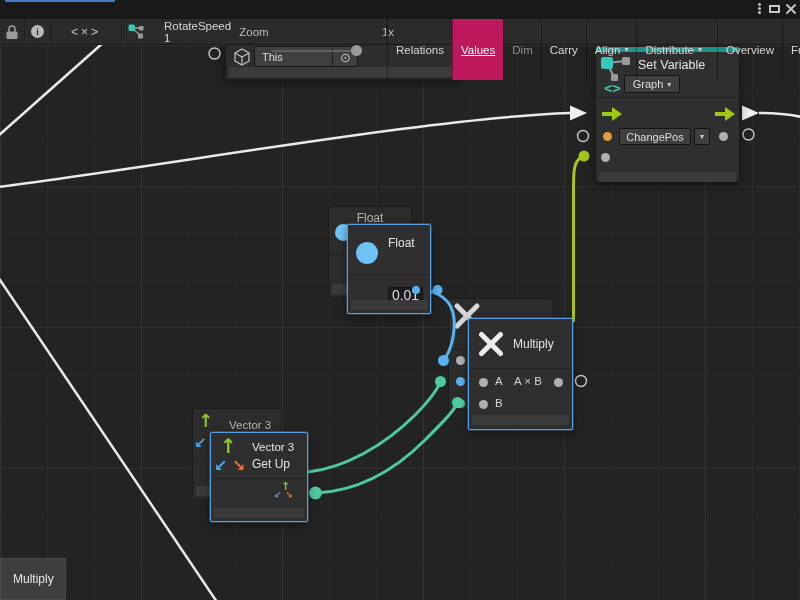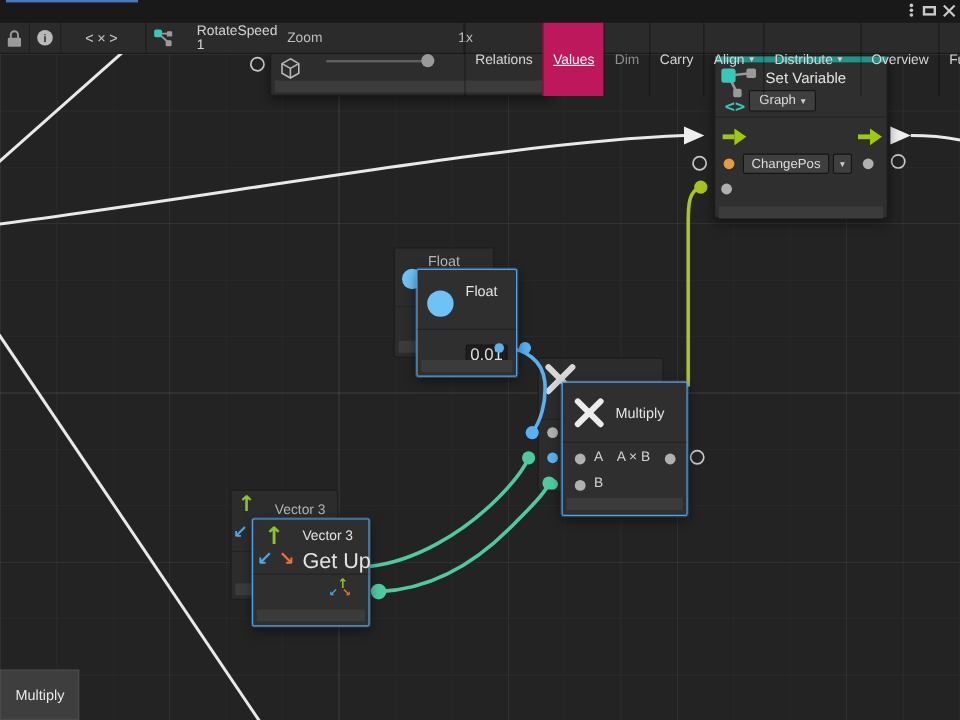--- a/index.html
+++ b/index.html
@@ -113,6 +113,11 @@
     <polygon points="9,1 16,5 16,13 9,17 2,13 2,5" fill="none" stroke="#b9b9b9" stroke-width="1.3"></polygon>
     <path d="M2 5 L9 9 L16 5 M9 9 L9 17" fill="none" stroke="#b9b9b9" stroke-width="1.3"></path>
   </svg>
+  <div class="field" style="left:28px;top:1px;width:104px;height:21px;justify-content:flex-start;padding-left:7px;">
+    <span>This</span>
+    <span class="abs" style="right:6px;top:3px;font-size:13px;color:#c3c3c3;font-family:'DejaVu Sans',sans-serif;">⊙</span>
+    <div class="abs" style="right:24px;top:1px;width:1px;height:17px;background:#1c1c1c;"></div>
+  </div>
   <div class="footer" style="top:22px;"></div>
 </div>
 

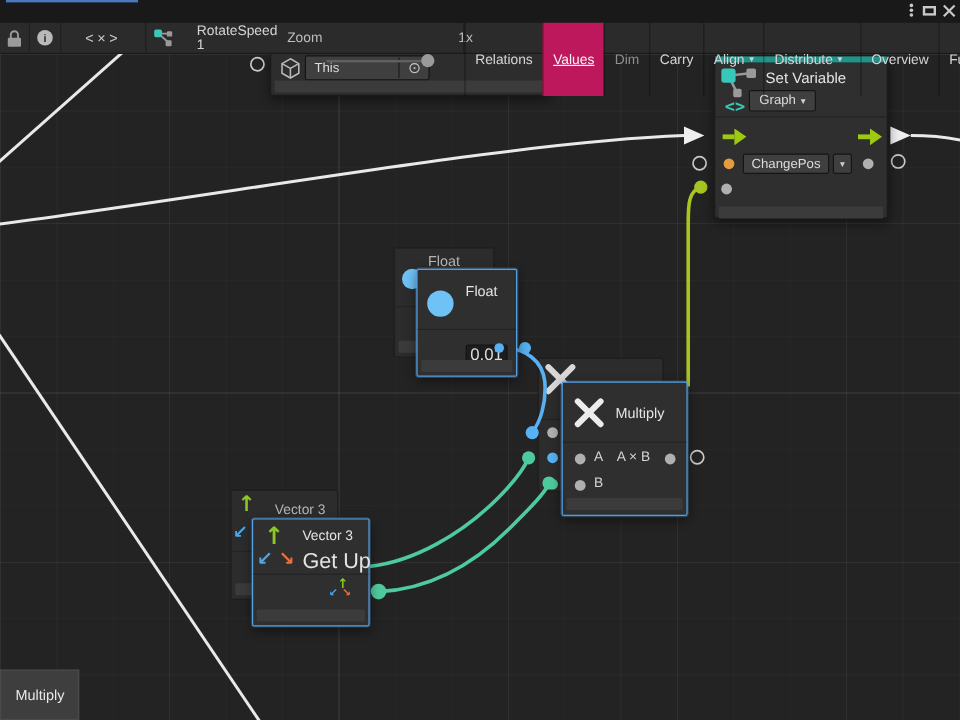--- a/index.html
+++ b/index.html
@@ -189,7 +189,7 @@
   <span class="arrowglyph" style="left:3px;top:25px;font-size:16px;color:#4da6e8;">↙</span>
   <span class="arrowglyph" style="left:21px;top:25px;font-size:16px;color:#f0703c;">↘</span>
   <div class="ntitle" style="left:41px;top:8px;font-size:11.5px;">Vector 3</div>
-  <div class="ntitle" style="left:41px;top:24px;font-size:18px;">Get Up</div>
+  <div class="ntitle" style="left:41px;top:24px;font-size:12px;">Get Up</div>
   <div class="divline" style="top:45px;"></div>
   <span class="arrowglyph" style="left:70px;top:48px;font-size:11px;color:#8bc727;">↑</span>
   <span class="arrowglyph" style="left:63px;top:58px;font-size:9px;color:#4da6e8;">↙</span>

